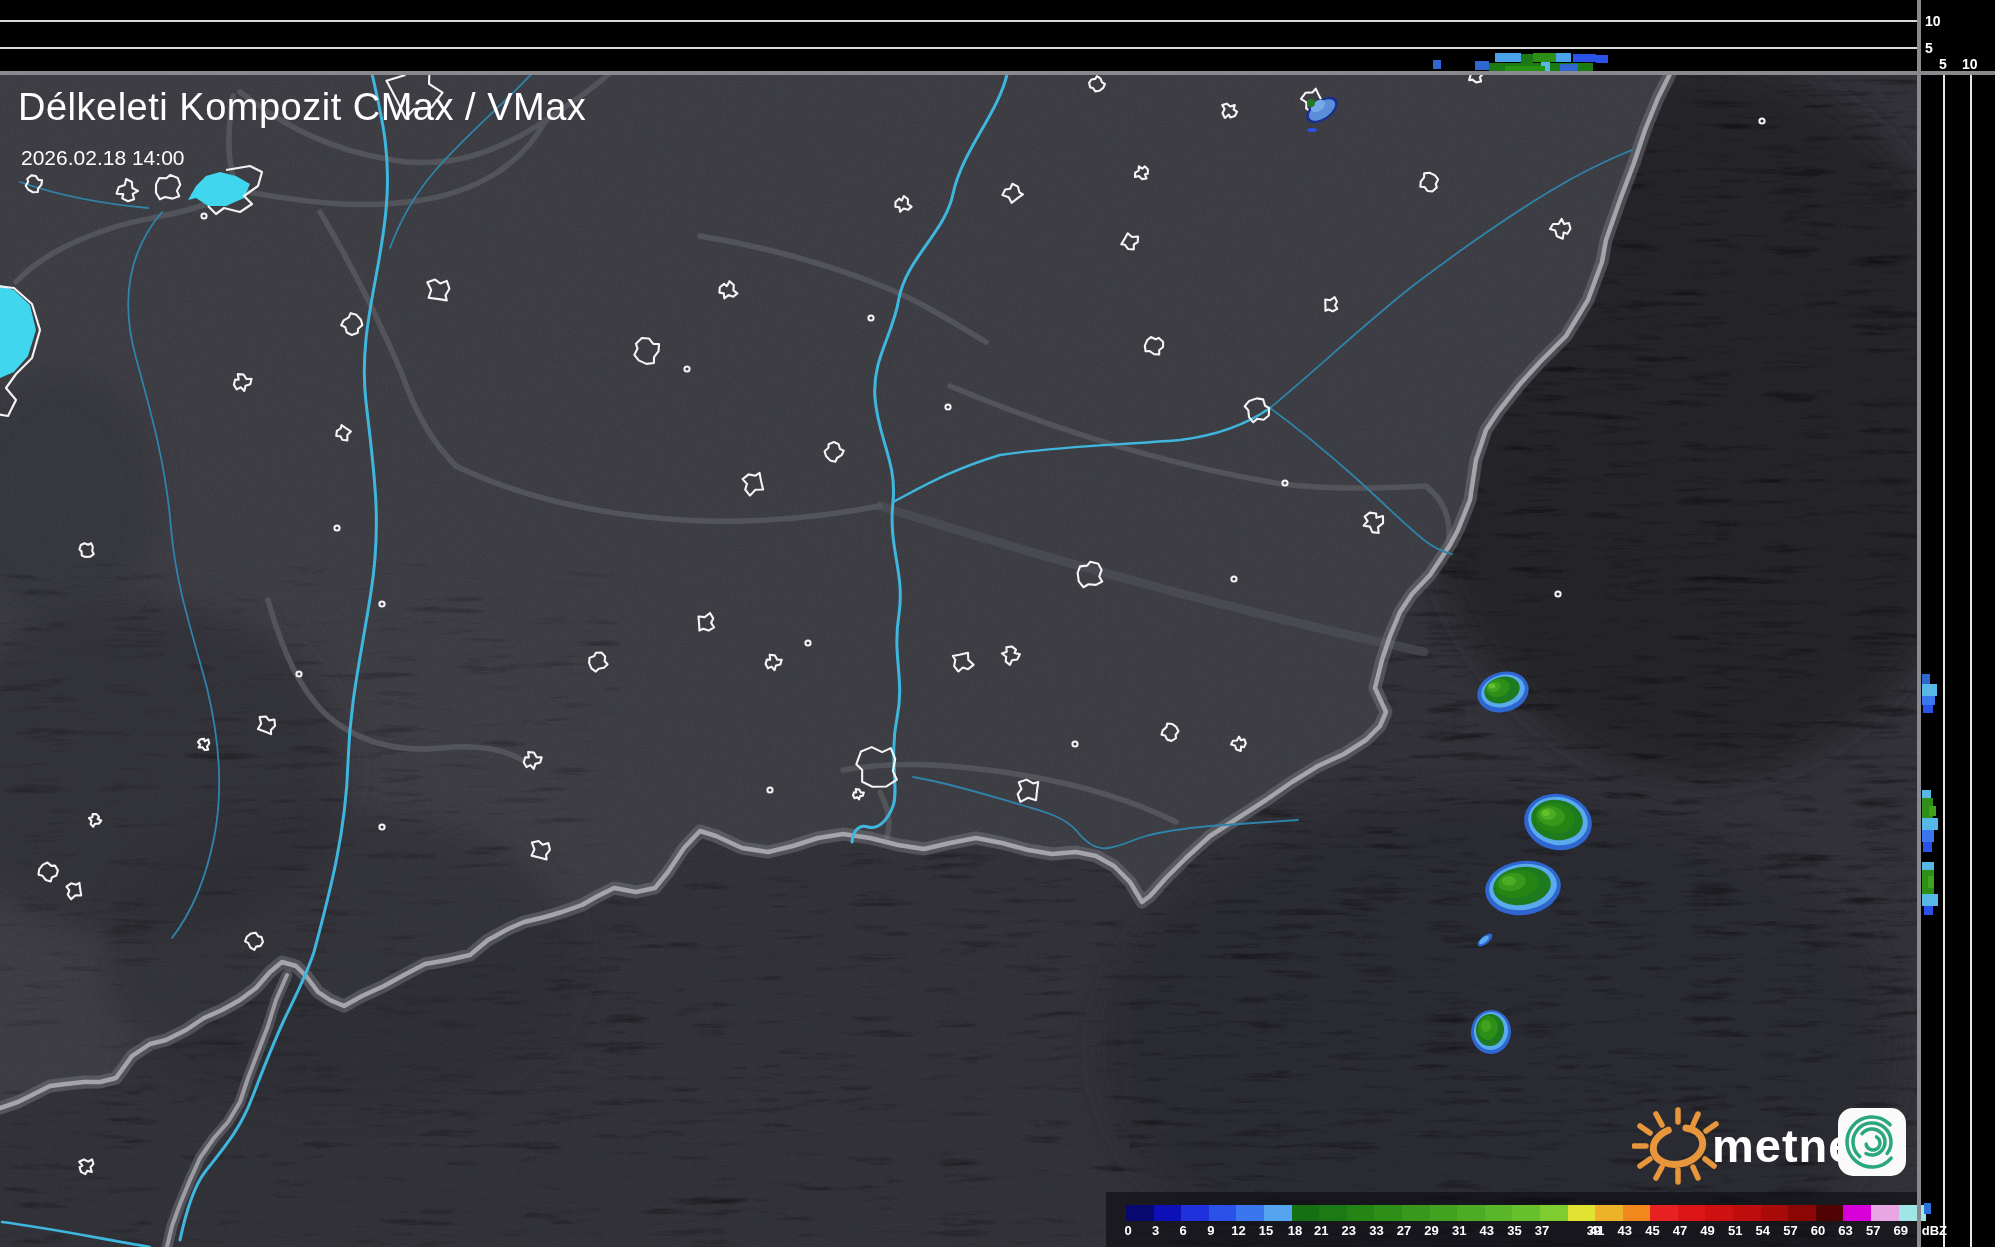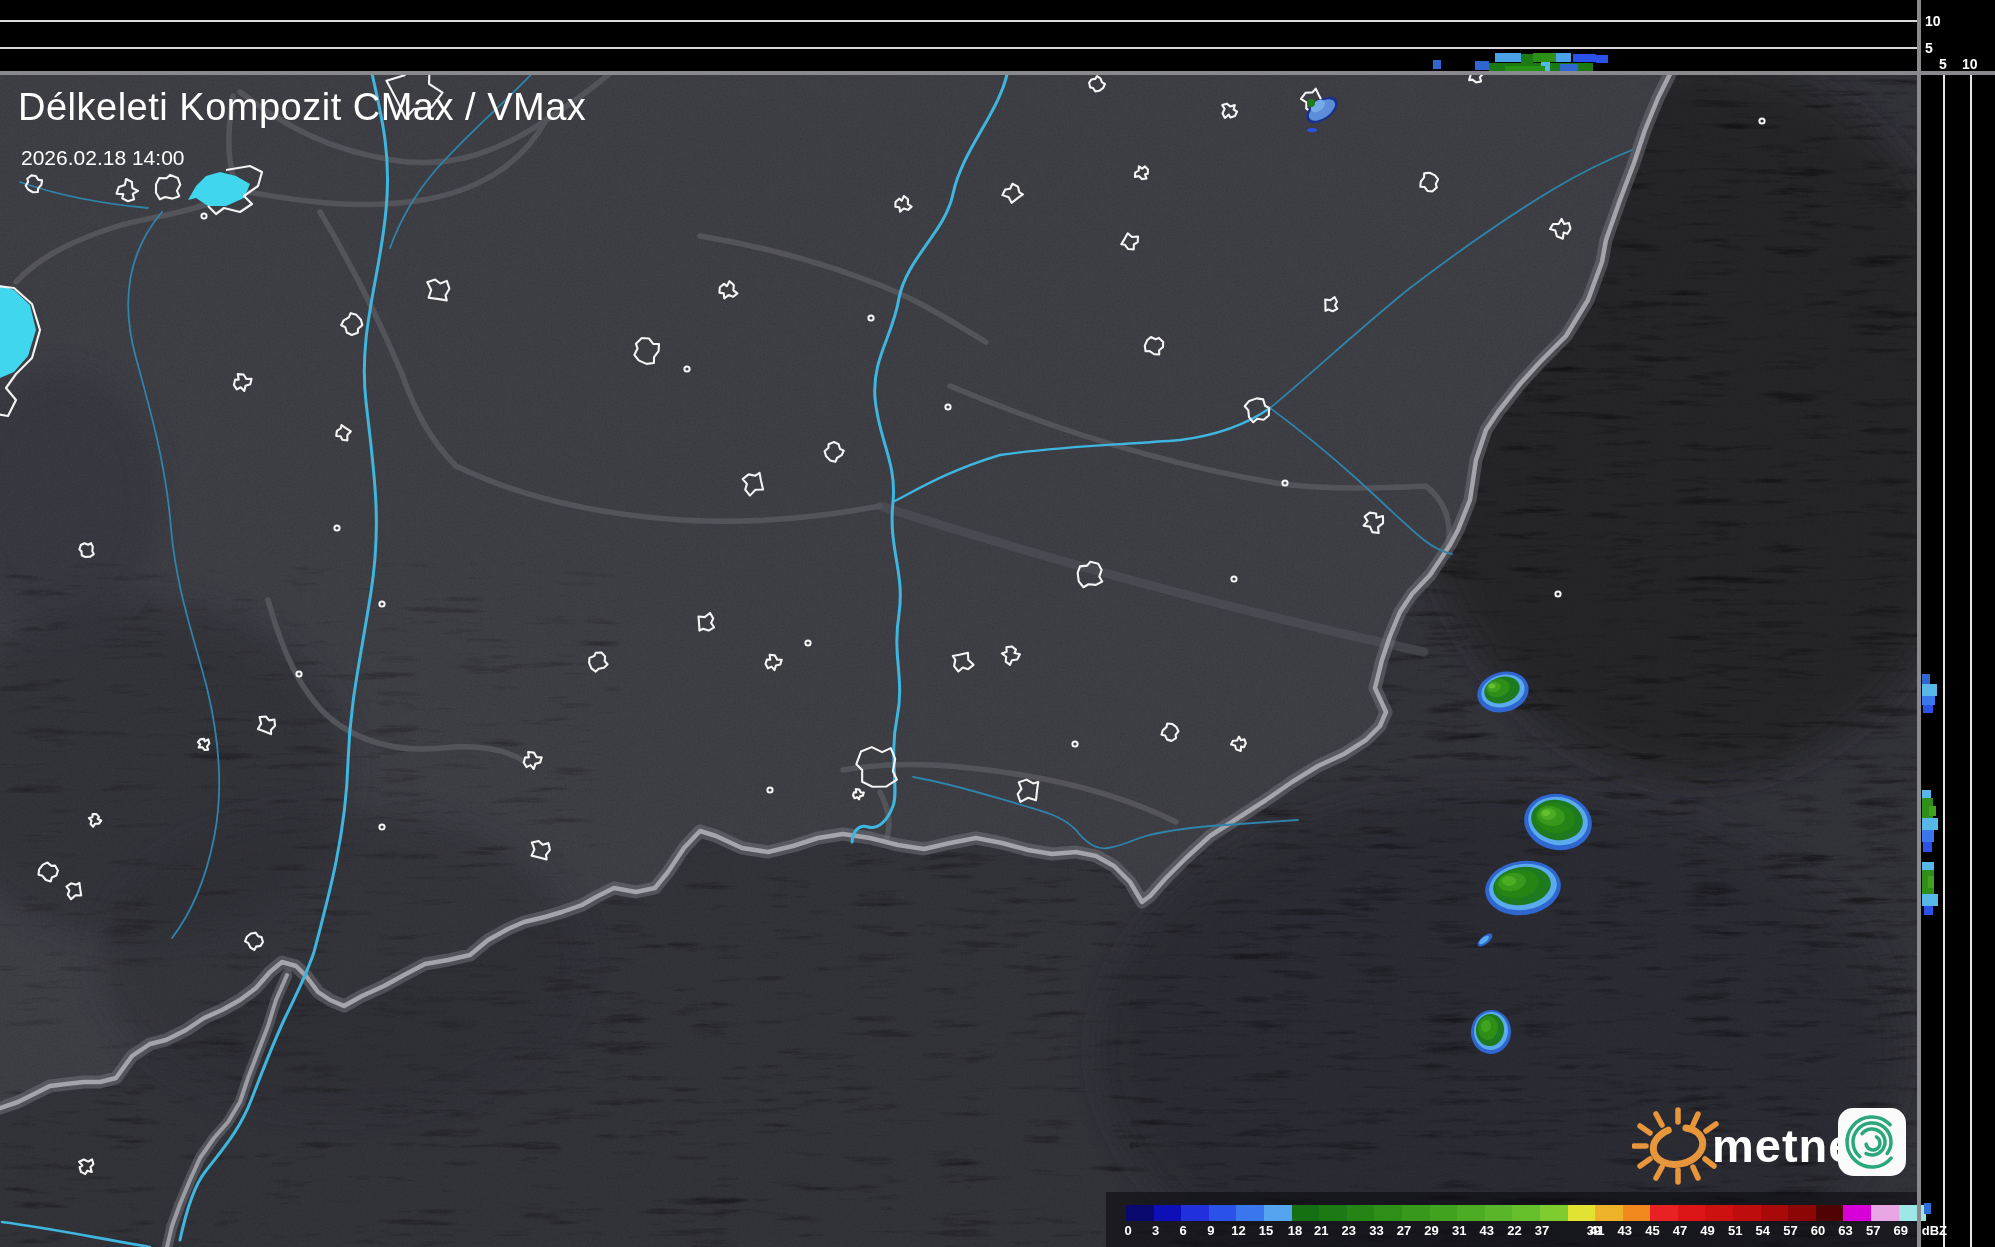--- a/index.html
+++ b/index.html
@@ -284,7 +284,7 @@
         <span style="left: 325.6px;">29</span>
         <span style="left: 353.2px;">31</span>
         <span style="left: 380.8px;">43</span>
-        <span style="left: 408.4px;">22</span>
+        <span style="left: 408.4px;">35</span>
         <span style="left: 436px;">37</span>
         <span style="left: 488px;">39</span>
         <span style="left: 491.2px;">41</span>

